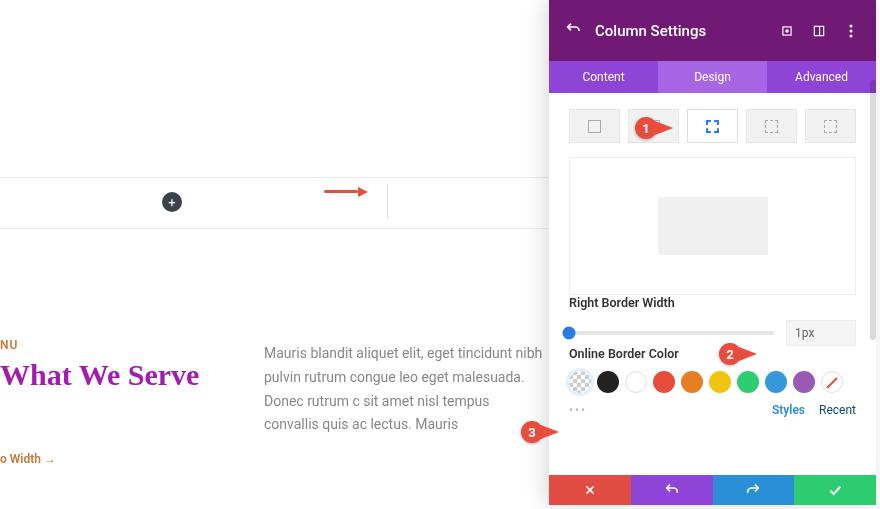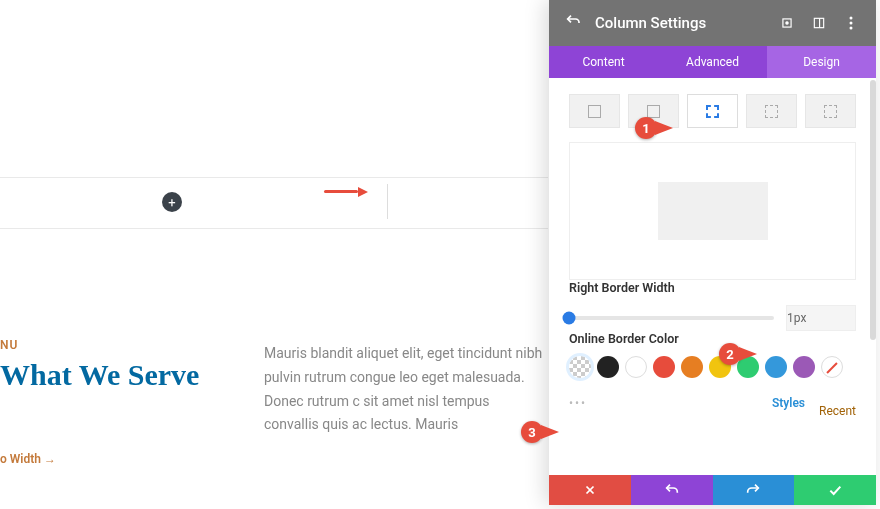--- a/index.html
+++ b/index.html
@@ -23,7 +23,7 @@
 
   
   .panel { position: absolute; top: 0; right: 4px; width: 327px; height: 505px; background: #fff; box-shadow: -4px 0 20px rgba(0,0,0,0.15); display: flex; flex-direction: column; }
-  .panel-header { height: 46px; background: #737373; display: flex; align-items: center; padding: 12px 16px; color: #fff; }
+  .panel-header { height: 61px; background: #701a75; display: flex; align-items: center; padding: 12px 16px; color: #fff; }
   .panel-header .back { margin-right: 14px; }
   .panel-header .title { font-size: 15px; font-weight: 500; flex: 1; }
   .panel-header .ico { width: 18px; height: 18px; margin-left: 14px; display: flex; align-items: center; justify-content: center; }

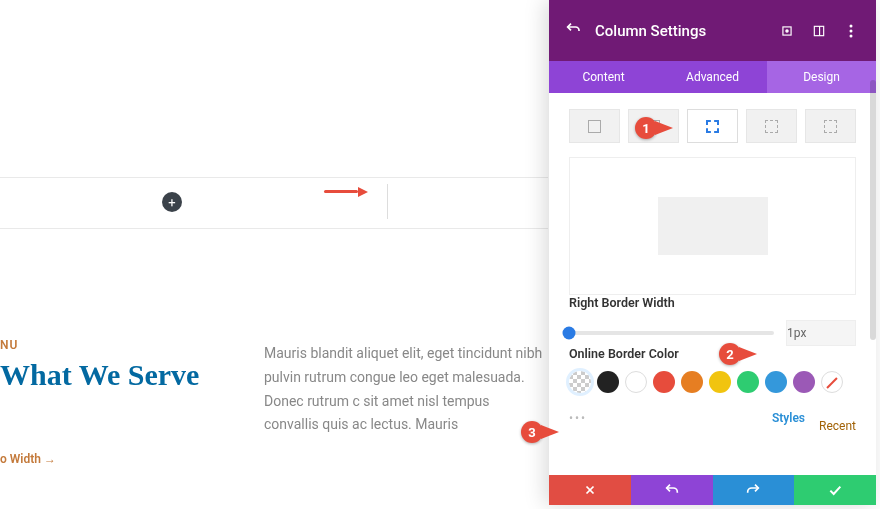--- a/index.html
+++ b/index.html
@@ -139,8 +139,8 @@
   </div>
   <div class="tabs">
     <div class="tab">Content</div>
+    <div class="tab active">Design</div>
     <div class="tab">Advanced</div>
-    <div class="tab active">Design</div>
   </div>
 
   <div class="panel-body">

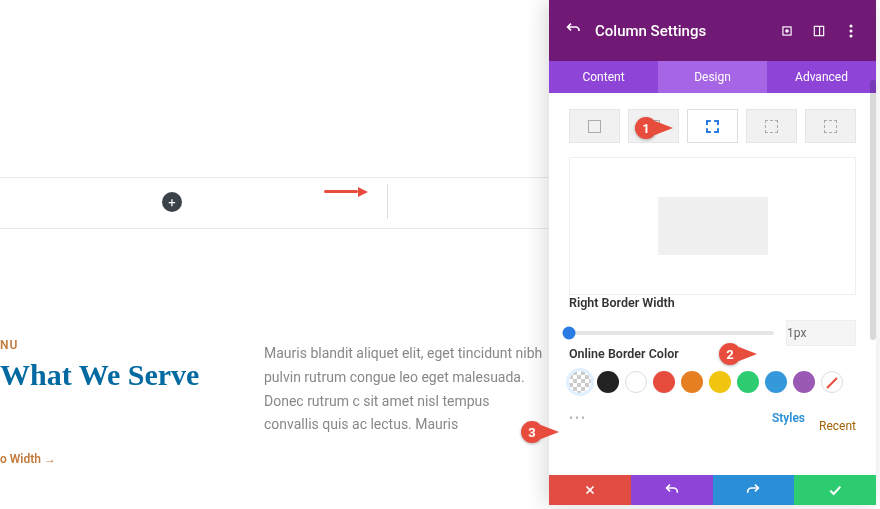--- a/index.html
+++ b/index.html
@@ -48,7 +48,7 @@
   .slider-row { display: flex; align-items: center; gap: 12px; margin-top: 6px; }
   .slider-track { flex: 1; height: 4px; background: #e5e5e5; border-radius: 2px; position: relative; }
   .slider-thumb { position: absolute; left: 0; top: 50%; transform: translate(-50%,-50%); width: 13px; height: 13px; background: #2a7be4; border-radius: 50%; }
-  .slider-value { width: 70px; height: 26px; background: #f5f5f5; border: 1px solid #eee; font-size: 12px; display: flex; align-items: center; padding-left: 0; color: #666; }
+  .slider-value { width: 70px; height: 26px; background: #f5f5f5; border: 1px solid #eee; font-size: 12px; display: flex; align-items: center; padding-left: 8px; color: #666; }
 
   .swatches { display: flex; align-items: center; gap: 6px; margin-top: 8px; }
   .sw { width: 22px; height: 22px; border-radius: 50%; cursor: pointer; }

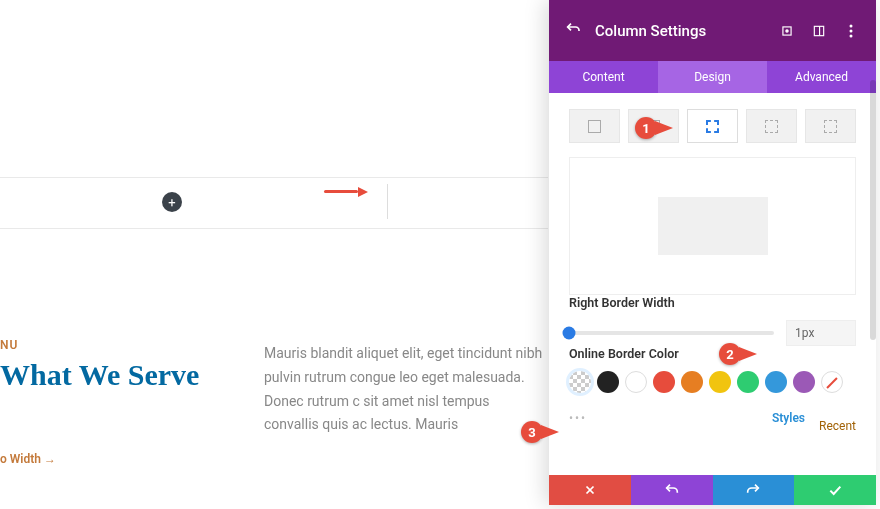--- a/index.html
+++ b/index.html
@@ -16,7 +16,7 @@
   .sep-vert { position: absolute; top: 184px; left: 387px; width: 1px; height: 35px; background: #ddd; }
 
   .menu-label { position: absolute; top: 338px; left: 0; font-size: 12px; color: #c47a3b; letter-spacing: 1px; font-weight: 600; }
-  .headline { position: absolute; top: 358px; left: 0; font-family: Georgia, "Times New Roman", serif; font-weight: 700; font-size: 30px; color: #0369a1; }
+  .headline { position: absolute; top: 358px; left: 0; font-family: Georgia, "Times New Roman", serif; font-weight: 700; font-size: 30px; color: #a21caf; }
   .paragraph { position: absolute; top: 342px; left: 264px; width: 280px; font-size: 14px; line-height: 1.7; color: #888; }
   .link-online { position: absolute; top: 452px; left: 0; font-size: 12px; color: #c47a3b; font-weight: 600; }
   .link-online .arr { font-size: 12px; }

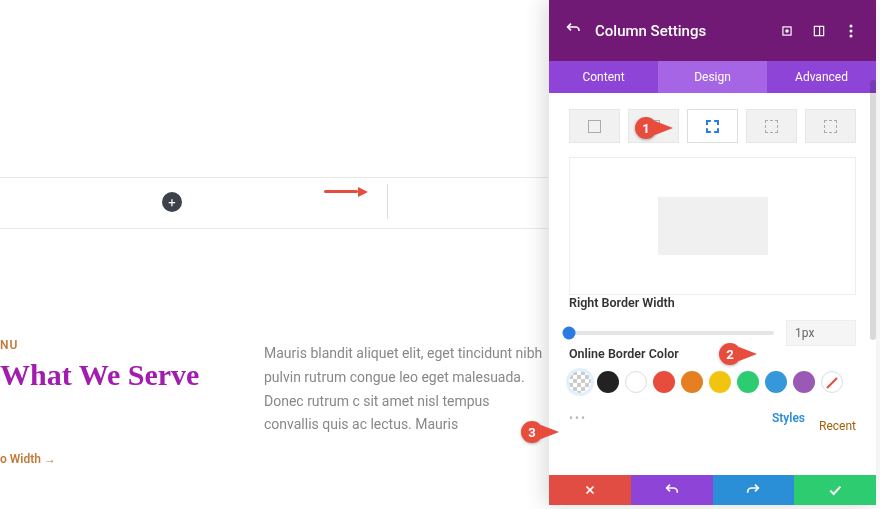--- a/index.html
+++ b/index.html
@@ -66,7 +66,7 @@
   .dots { color:#bbb; letter-spacing:2px; font-size:12px; }
   .footer-meta .spacer { flex:1; }
   .saved { color:#2a8fd6; font-weight:600; }
-  .recent { color:#a16207;margin-top:16px; }
+  .recent { color:#0c4a6e; }
 
   .btn-strip { display:flex; height:30px; }
   .btn-strip .b { flex:1; display:flex; align-items:center; justify-content:center; color:#fff; cursor:pointer; }

